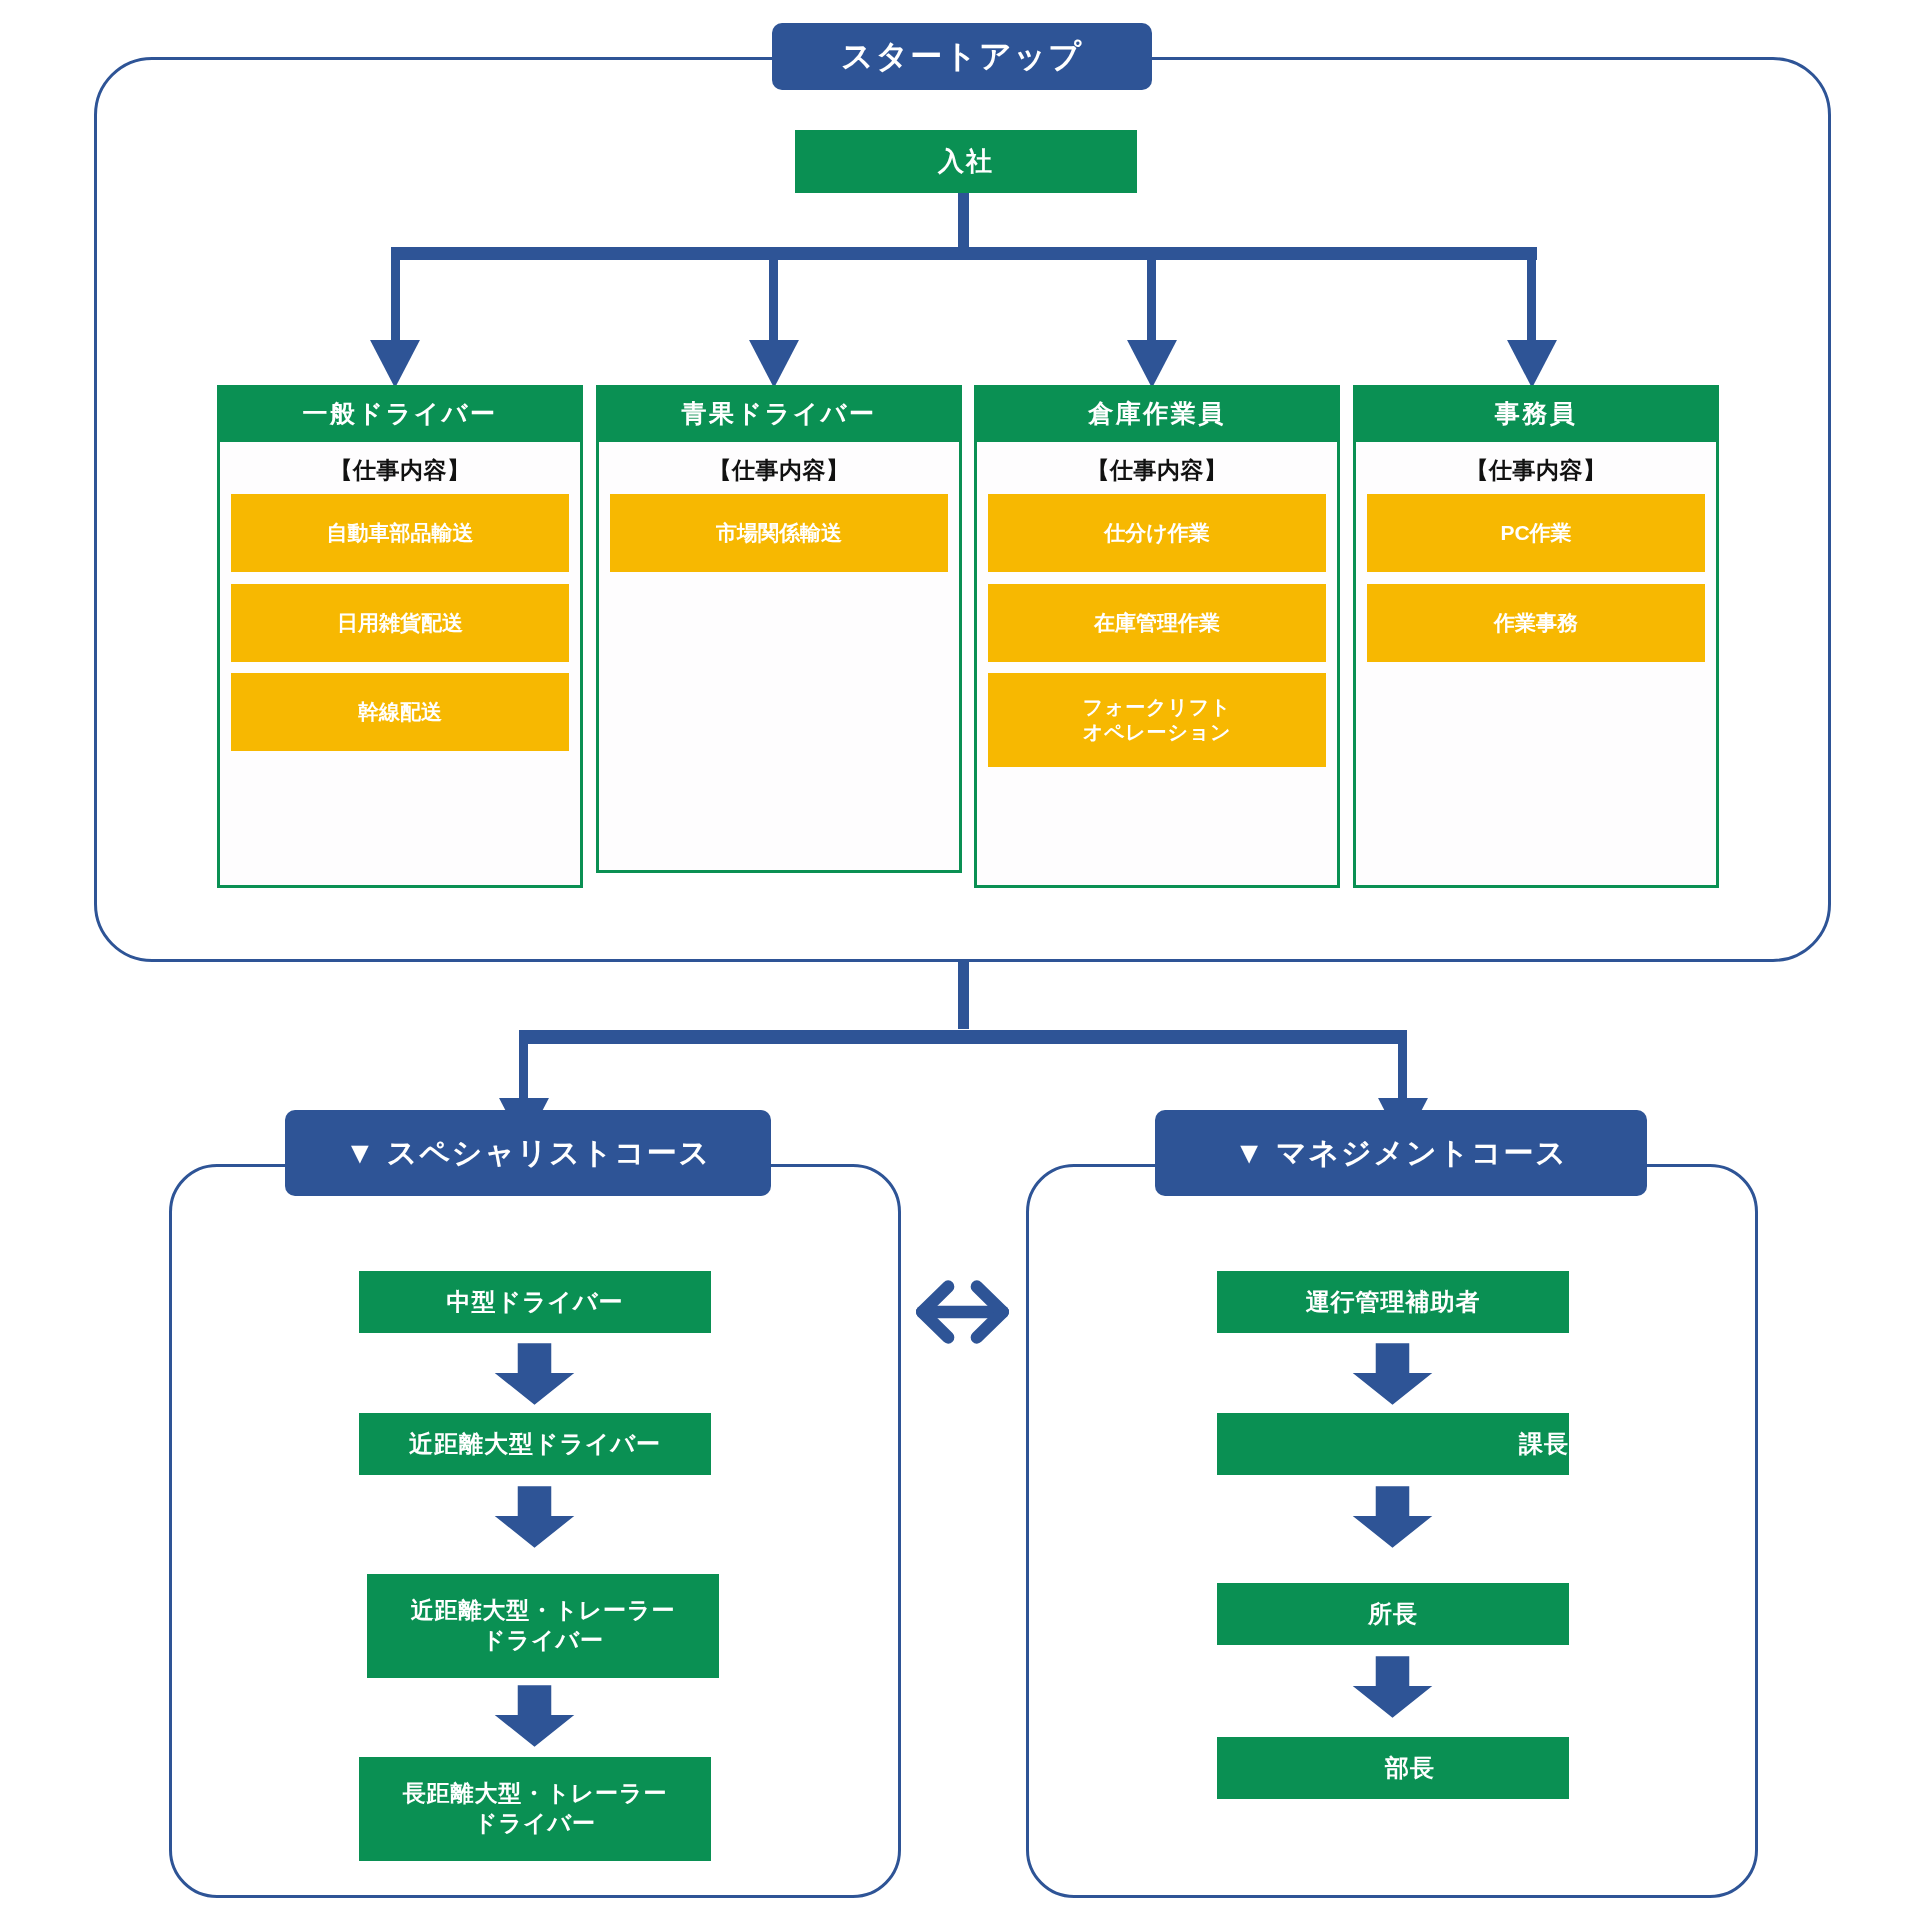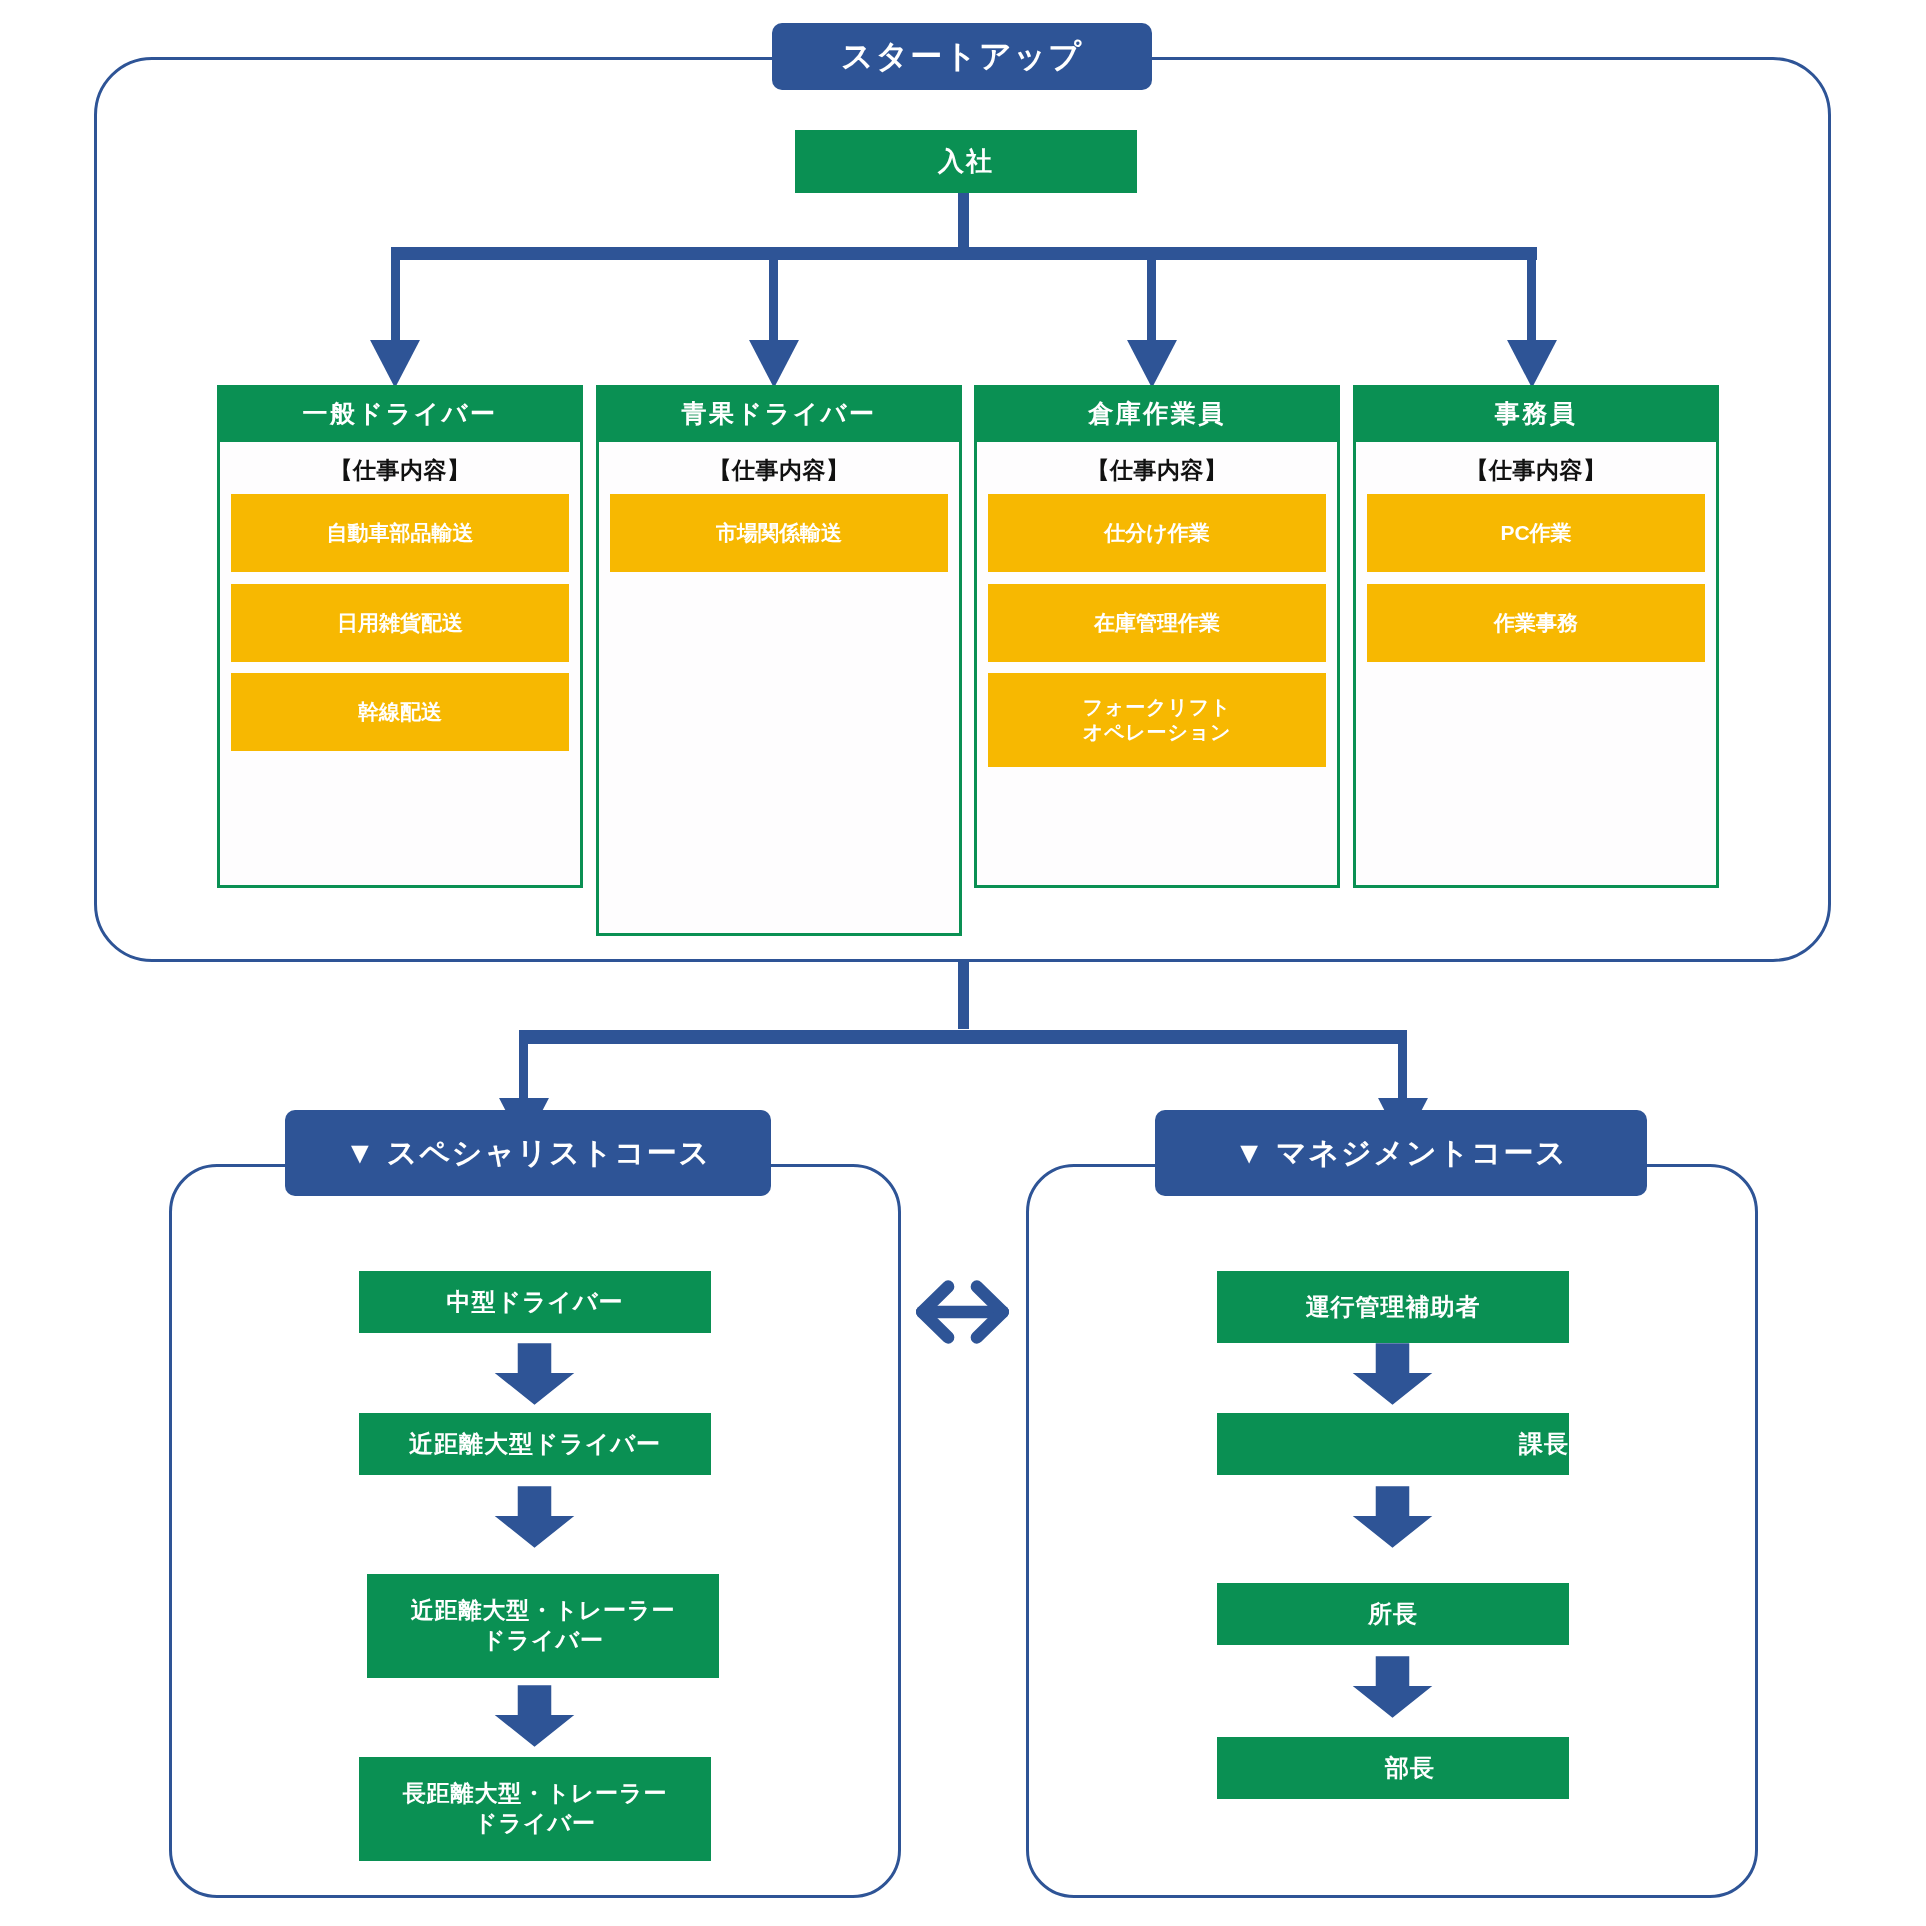--- a/index.html
+++ b/index.html
@@ -155,7 +155,7 @@
     </div>
   </div>
 
-  <div class="jobcard" style="left:596px;top:385px;width:366px;height:551px;">
+  <div class="jobcard" style="left:596px;top:385px;width:366px;height:488px;">
     <div class="jc-head">
       <span>青果ドライバー</span>
     </div>

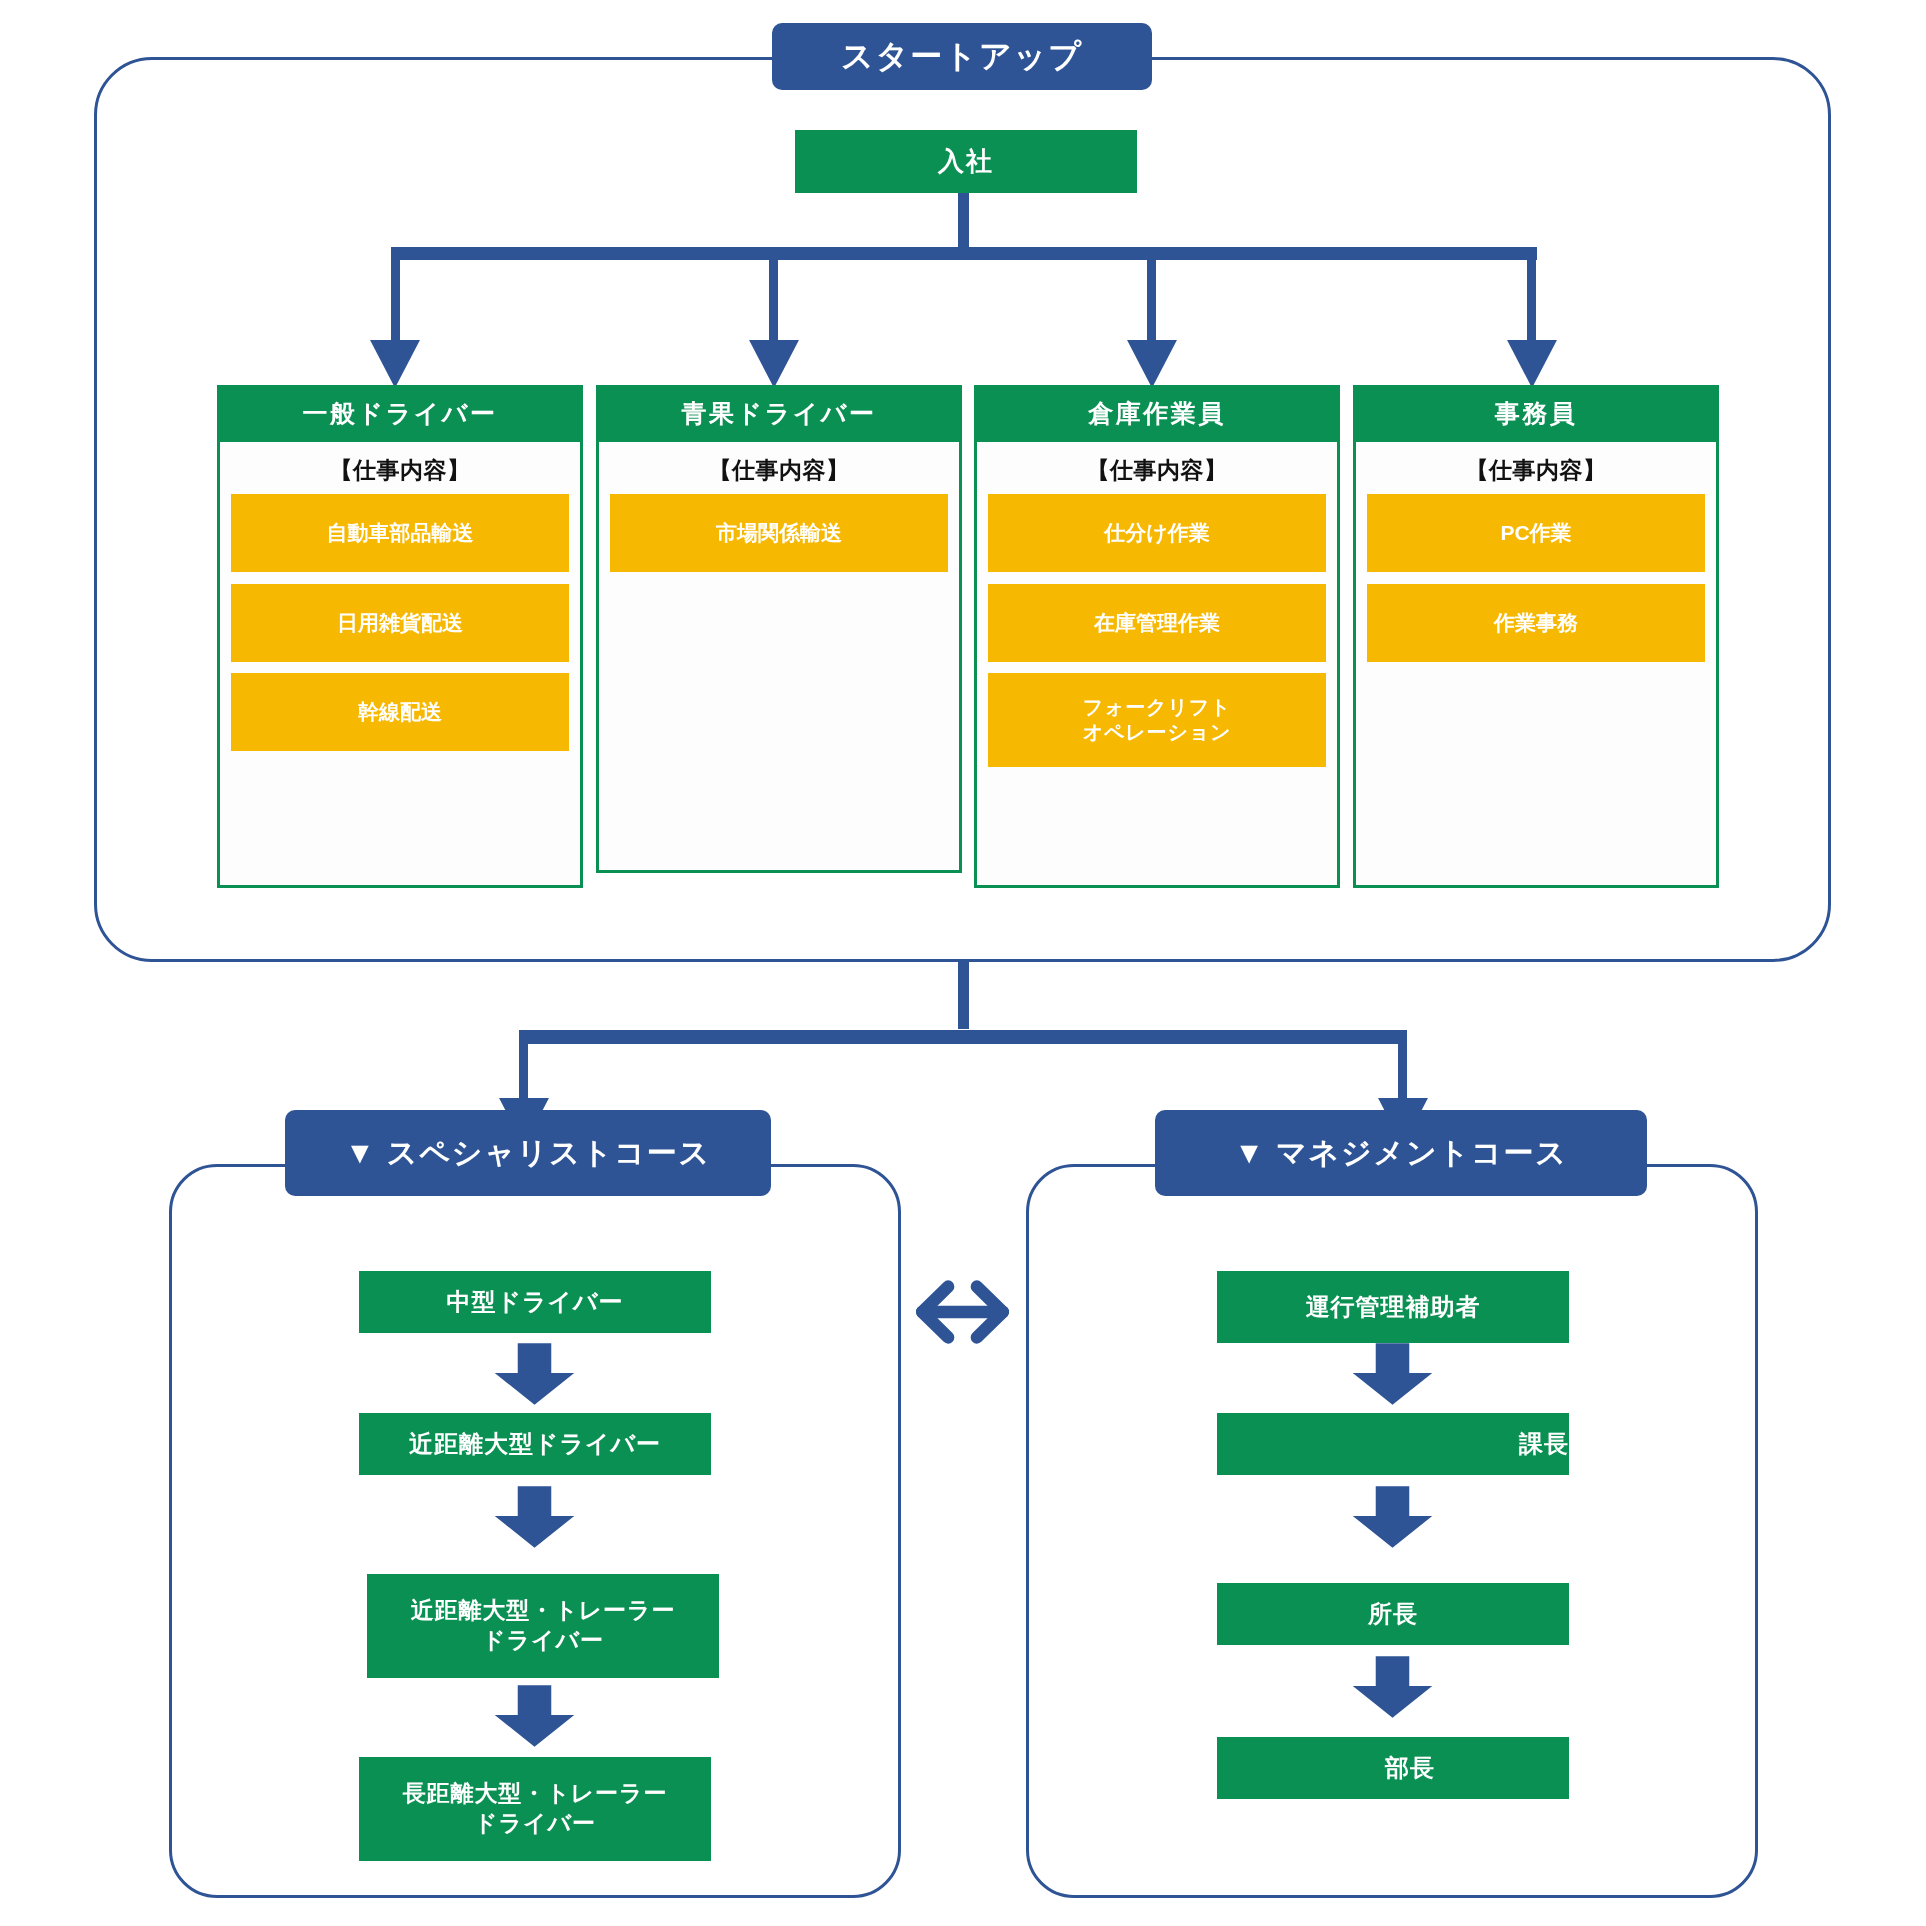--- a/index.html
+++ b/index.html
@@ -252,7 +252,7 @@
   </div>
   <div class="abs" style="left:1155px;top:1161px;width:492px;height:7.7px;background:#ffffff;z-index:5;"></div>
 
-  <div class="ladderbox" style="left:1217px;top:1271px;width:352px;height:72px;">
+  <div class="ladderbox" style="left:1217px;top:1271px;width:352px;height:62px;">
     <span>運行管理補助者</span>
   </div>
   <div class="fatarrow" style="left:1347px;top:1343px;">

